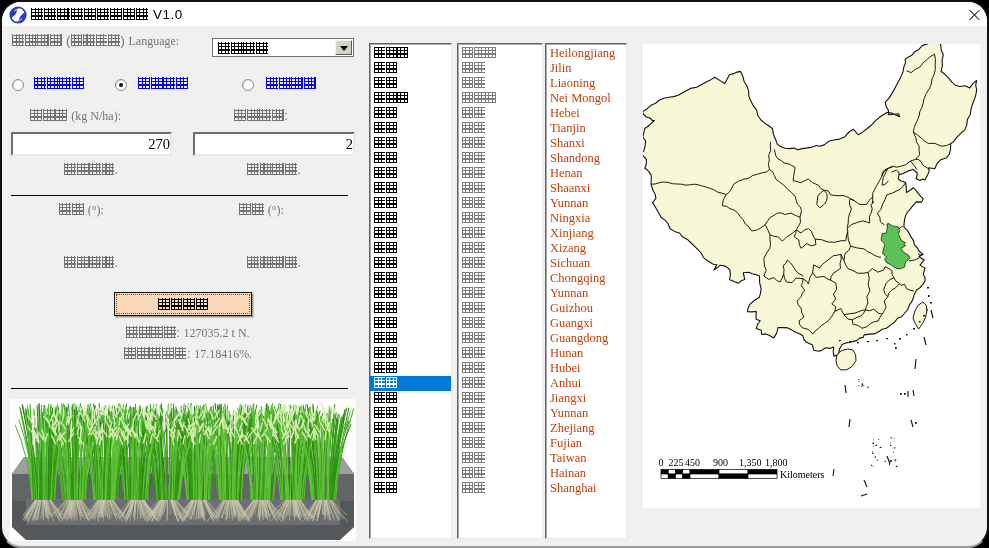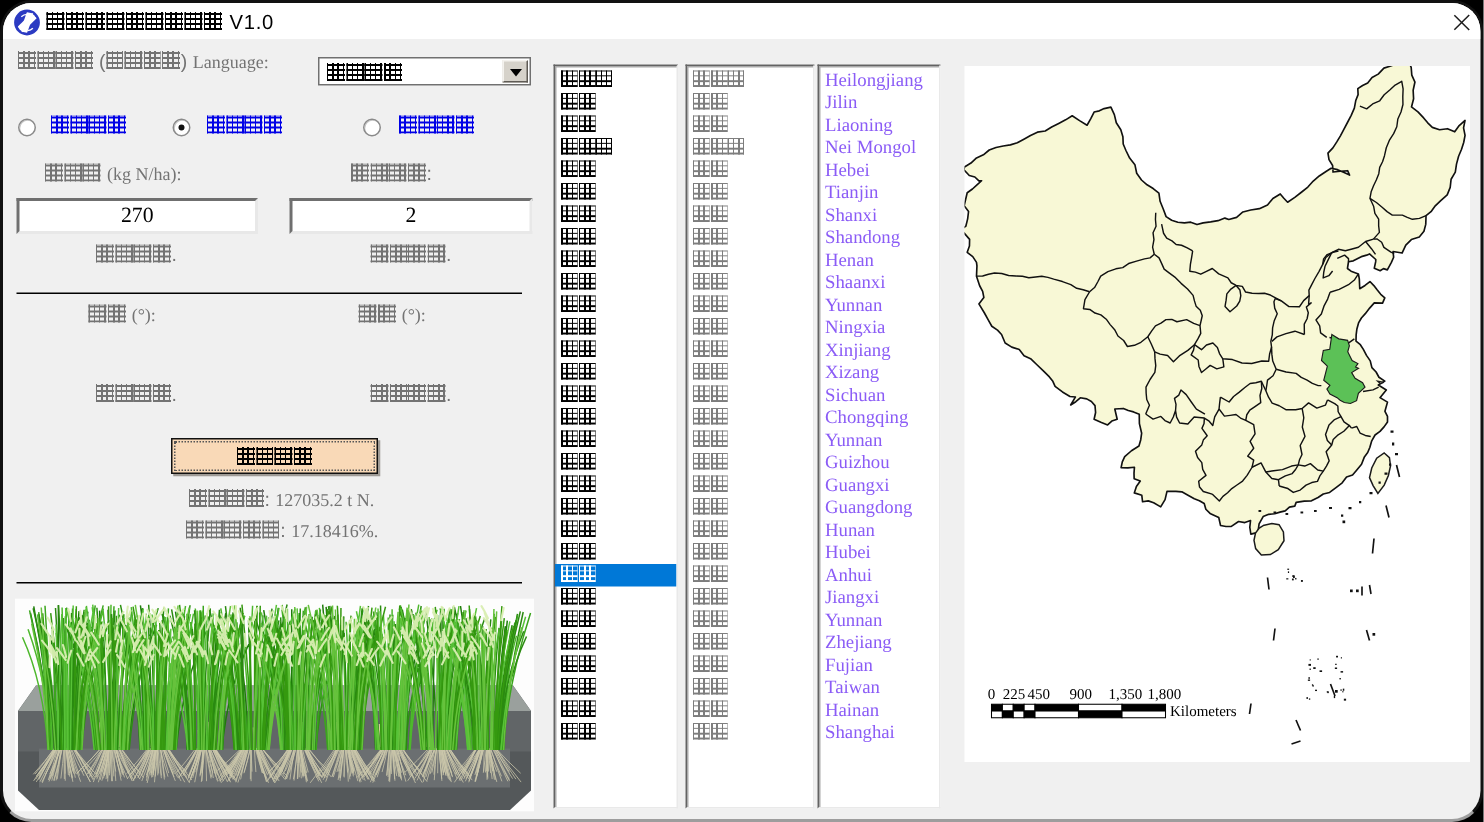--- a/index.html
+++ b/index.html
@@ -30,7 +30,7 @@
 .list{position:absolute;top:41px;height:496px;background:#fff;border:1px solid;border-color:#636363 #e9e9e9 #e9e9e9 #636363;box-shadow:inset 1px 1px 0 #aaa;padding:2px 0 0 4px;font-size:12px;line-height:15px;overflow:hidden}
 .l1{left:367px;width:83px;color:#000}
 .l2{left:455px;width:86px;color:#7d7d7d}
-.l3{left:543px;width:82px;color:#8b5cf6;font-family:"Liberation Serif",serif;font-size:12.5px}
+.l3{left:543px;width:82px;color:#c2410c;font-family:"Liberation Serif",serif;font-size:12.5px}
 .row{height:15px;white-space:nowrap}
 .rsel{background:#0078d7;color:#fff;margin-left:-4px;padding-left:4px}
 .map{position:absolute;left:641px;top:42px;width:337px;height:464px;background:#fff}

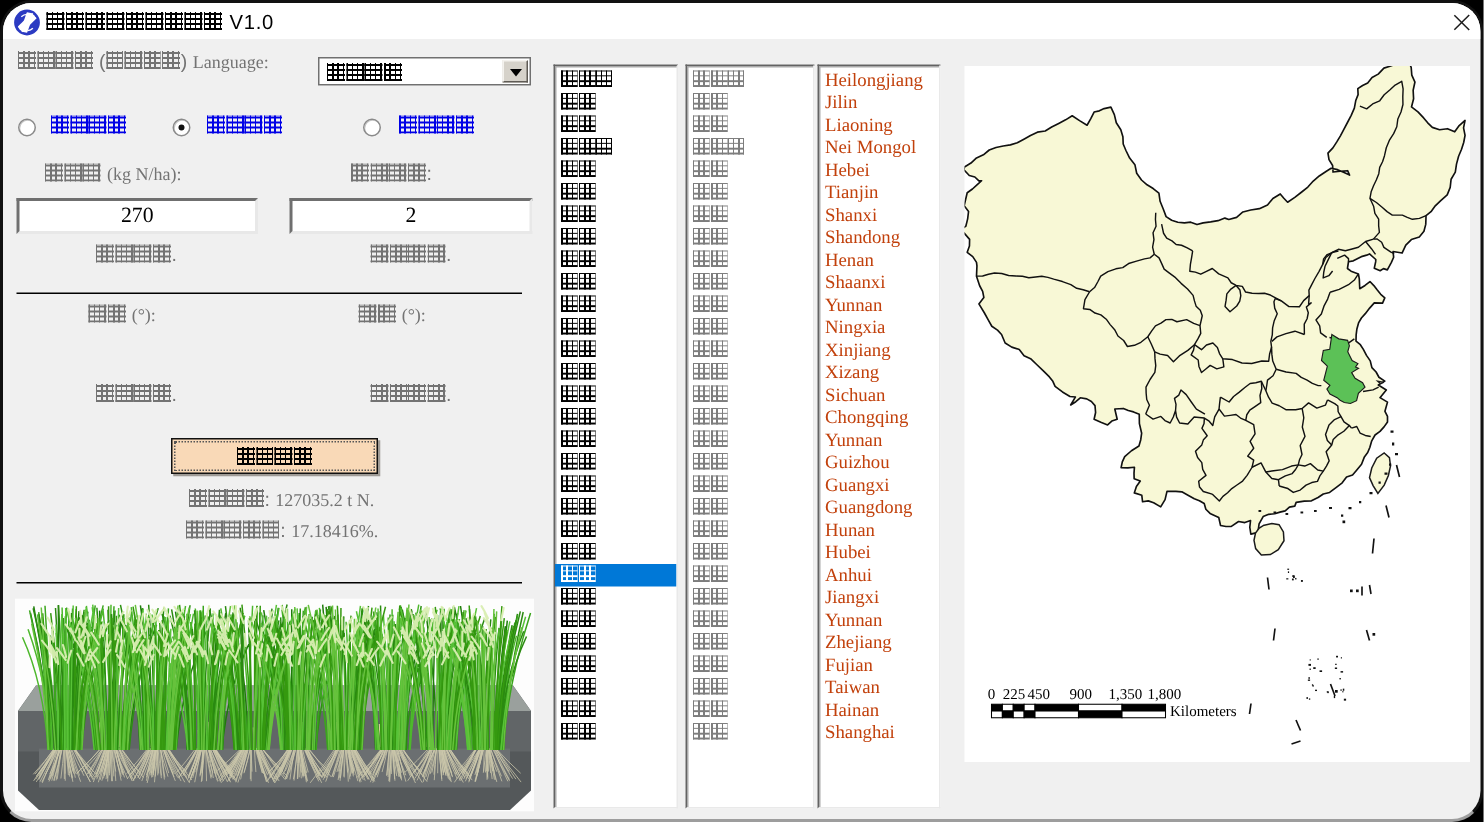--- a/index.html
+++ b/index.html
@@ -23,7 +23,7 @@
 .rad{position:absolute;width:12px;height:12px;border-radius:50%;background:#fff;border:1px solid #8a8a8a;box-shadow:inset 0.5px 0.5px 0 #c6c6c6}
 .rad.sel:after{content:"";position:absolute;left:3px;top:3px;width:4px;height:4px;border-radius:50%;background:#111}
 .inp{position:absolute;height:24px;background:#fff;border:2px solid;border-color:#6f6f6f #e8e8e8 #e8e8e8 #6f6f6f;
- font-family:"Liberation Serif",serif;font-size:14.5px;text-align:center;line-height:20px}
+ font-family:"Liberation Serif",serif;font-size:14.5px;text-align:right;line-height:20px}
 .hline{position:absolute;left:9px;width:337px;height:1px;background:#000}
 .btn{position:absolute;left:112px;top:290px;width:138px;height:24px;background:#f9d9b7;border:1.5px solid #111;outline:1px dotted #555;outline-offset:-3px;box-shadow:1.5px 1.5px 0 rgba(60,50,40,.45)}
 .btnt{position:absolute;left:0;right:0;top:4px;text-align:center;font-size:13px}

